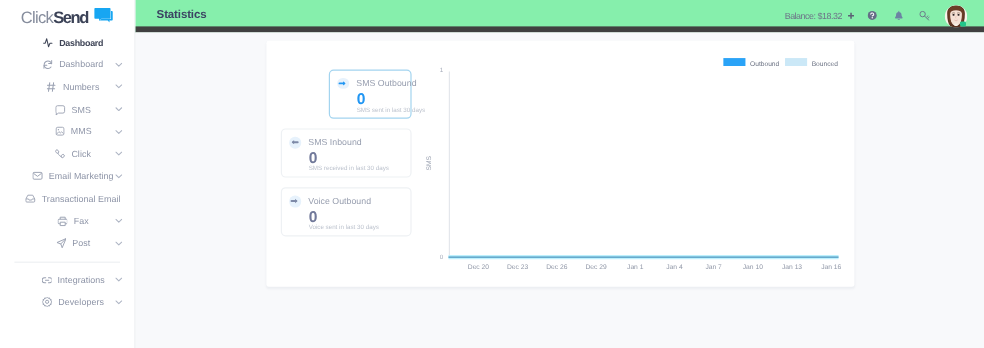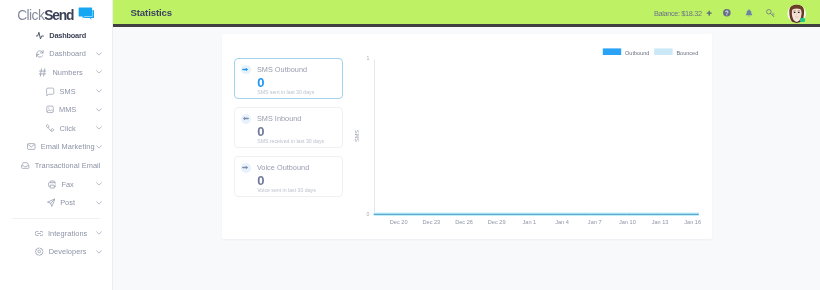--- a/index.html
+++ b/index.html
@@ -38,7 +38,7 @@
   
   #header {
     position:absolute; left:113px; top:0; width:707px; height:27px;
-    background:#bef264; border-bottom:3px solid #404040;
+    background:#86efac; border-bottom:5px solid #404040;
   }
   #page-title {
     position:absolute; left:17.5px; top:7.8px; font-size:9.6px; font-weight:700;

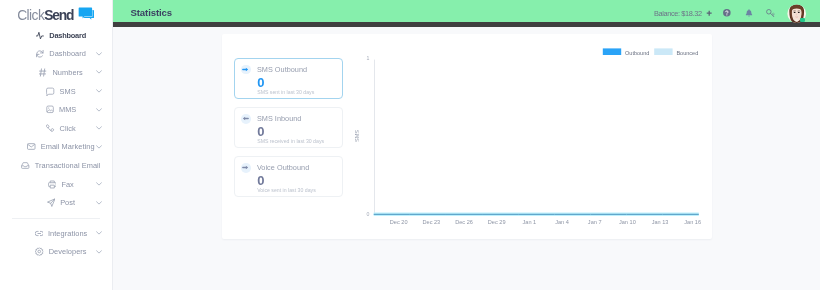--- a/index.html
+++ b/index.html
@@ -62,7 +62,7 @@
   
   .cards { position:absolute; left:11.6px; top:23.6px; width:109px; }
   .card { position:relative; height:41.4px; border:1px solid #eef1f4; border-radius:4px; background:#fff; margin-bottom:7.7px; }
-  .card.sel { border-color:#a3d4ef; }
+  .card.sel { border-color:#a3d4ef;margin-left:40px; }
   .card-head { position:absolute; left:6.4px; top:6.3px; display:flex; align-items:center; }
   .card-ico { width:9.6px; height:9.6px; border-radius:50%; background:#e7f2fc; display:flex; align-items:center; justify-content:center; }
   .card-title { margin-left:6.3px; font-size:7.3px; color:#969dae; white-space:nowrap; letter-spacing:0.03px; }

